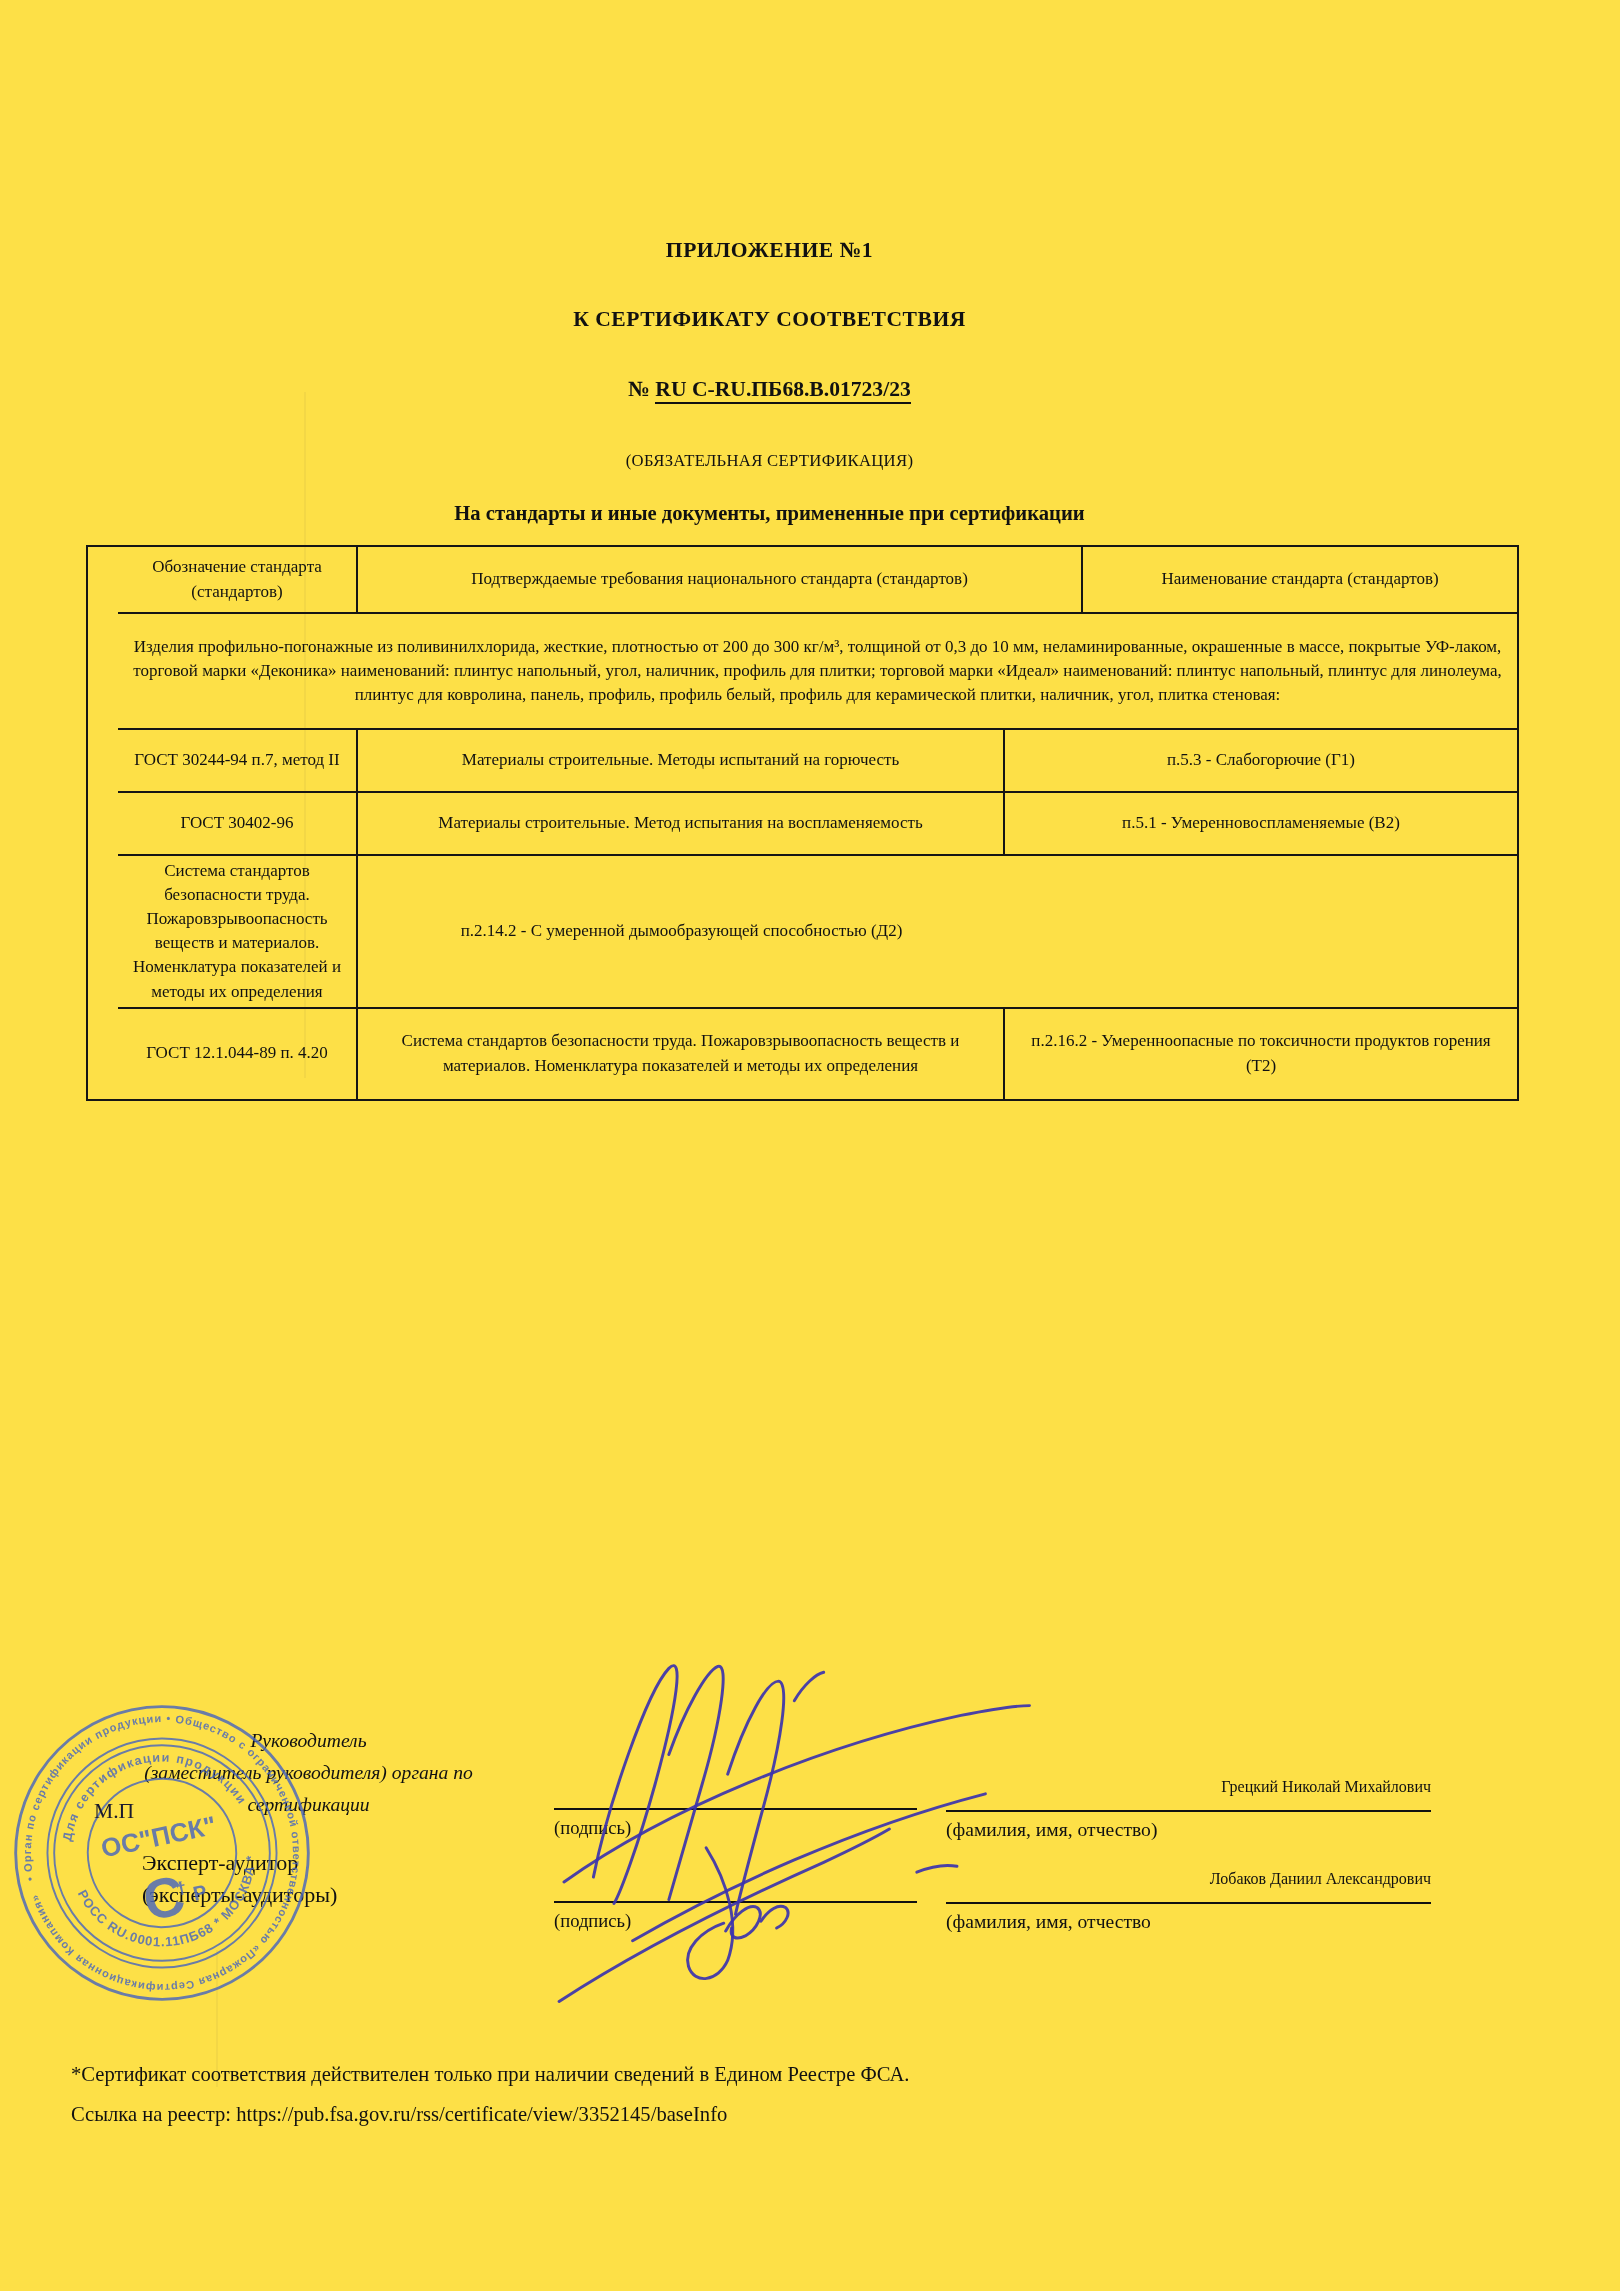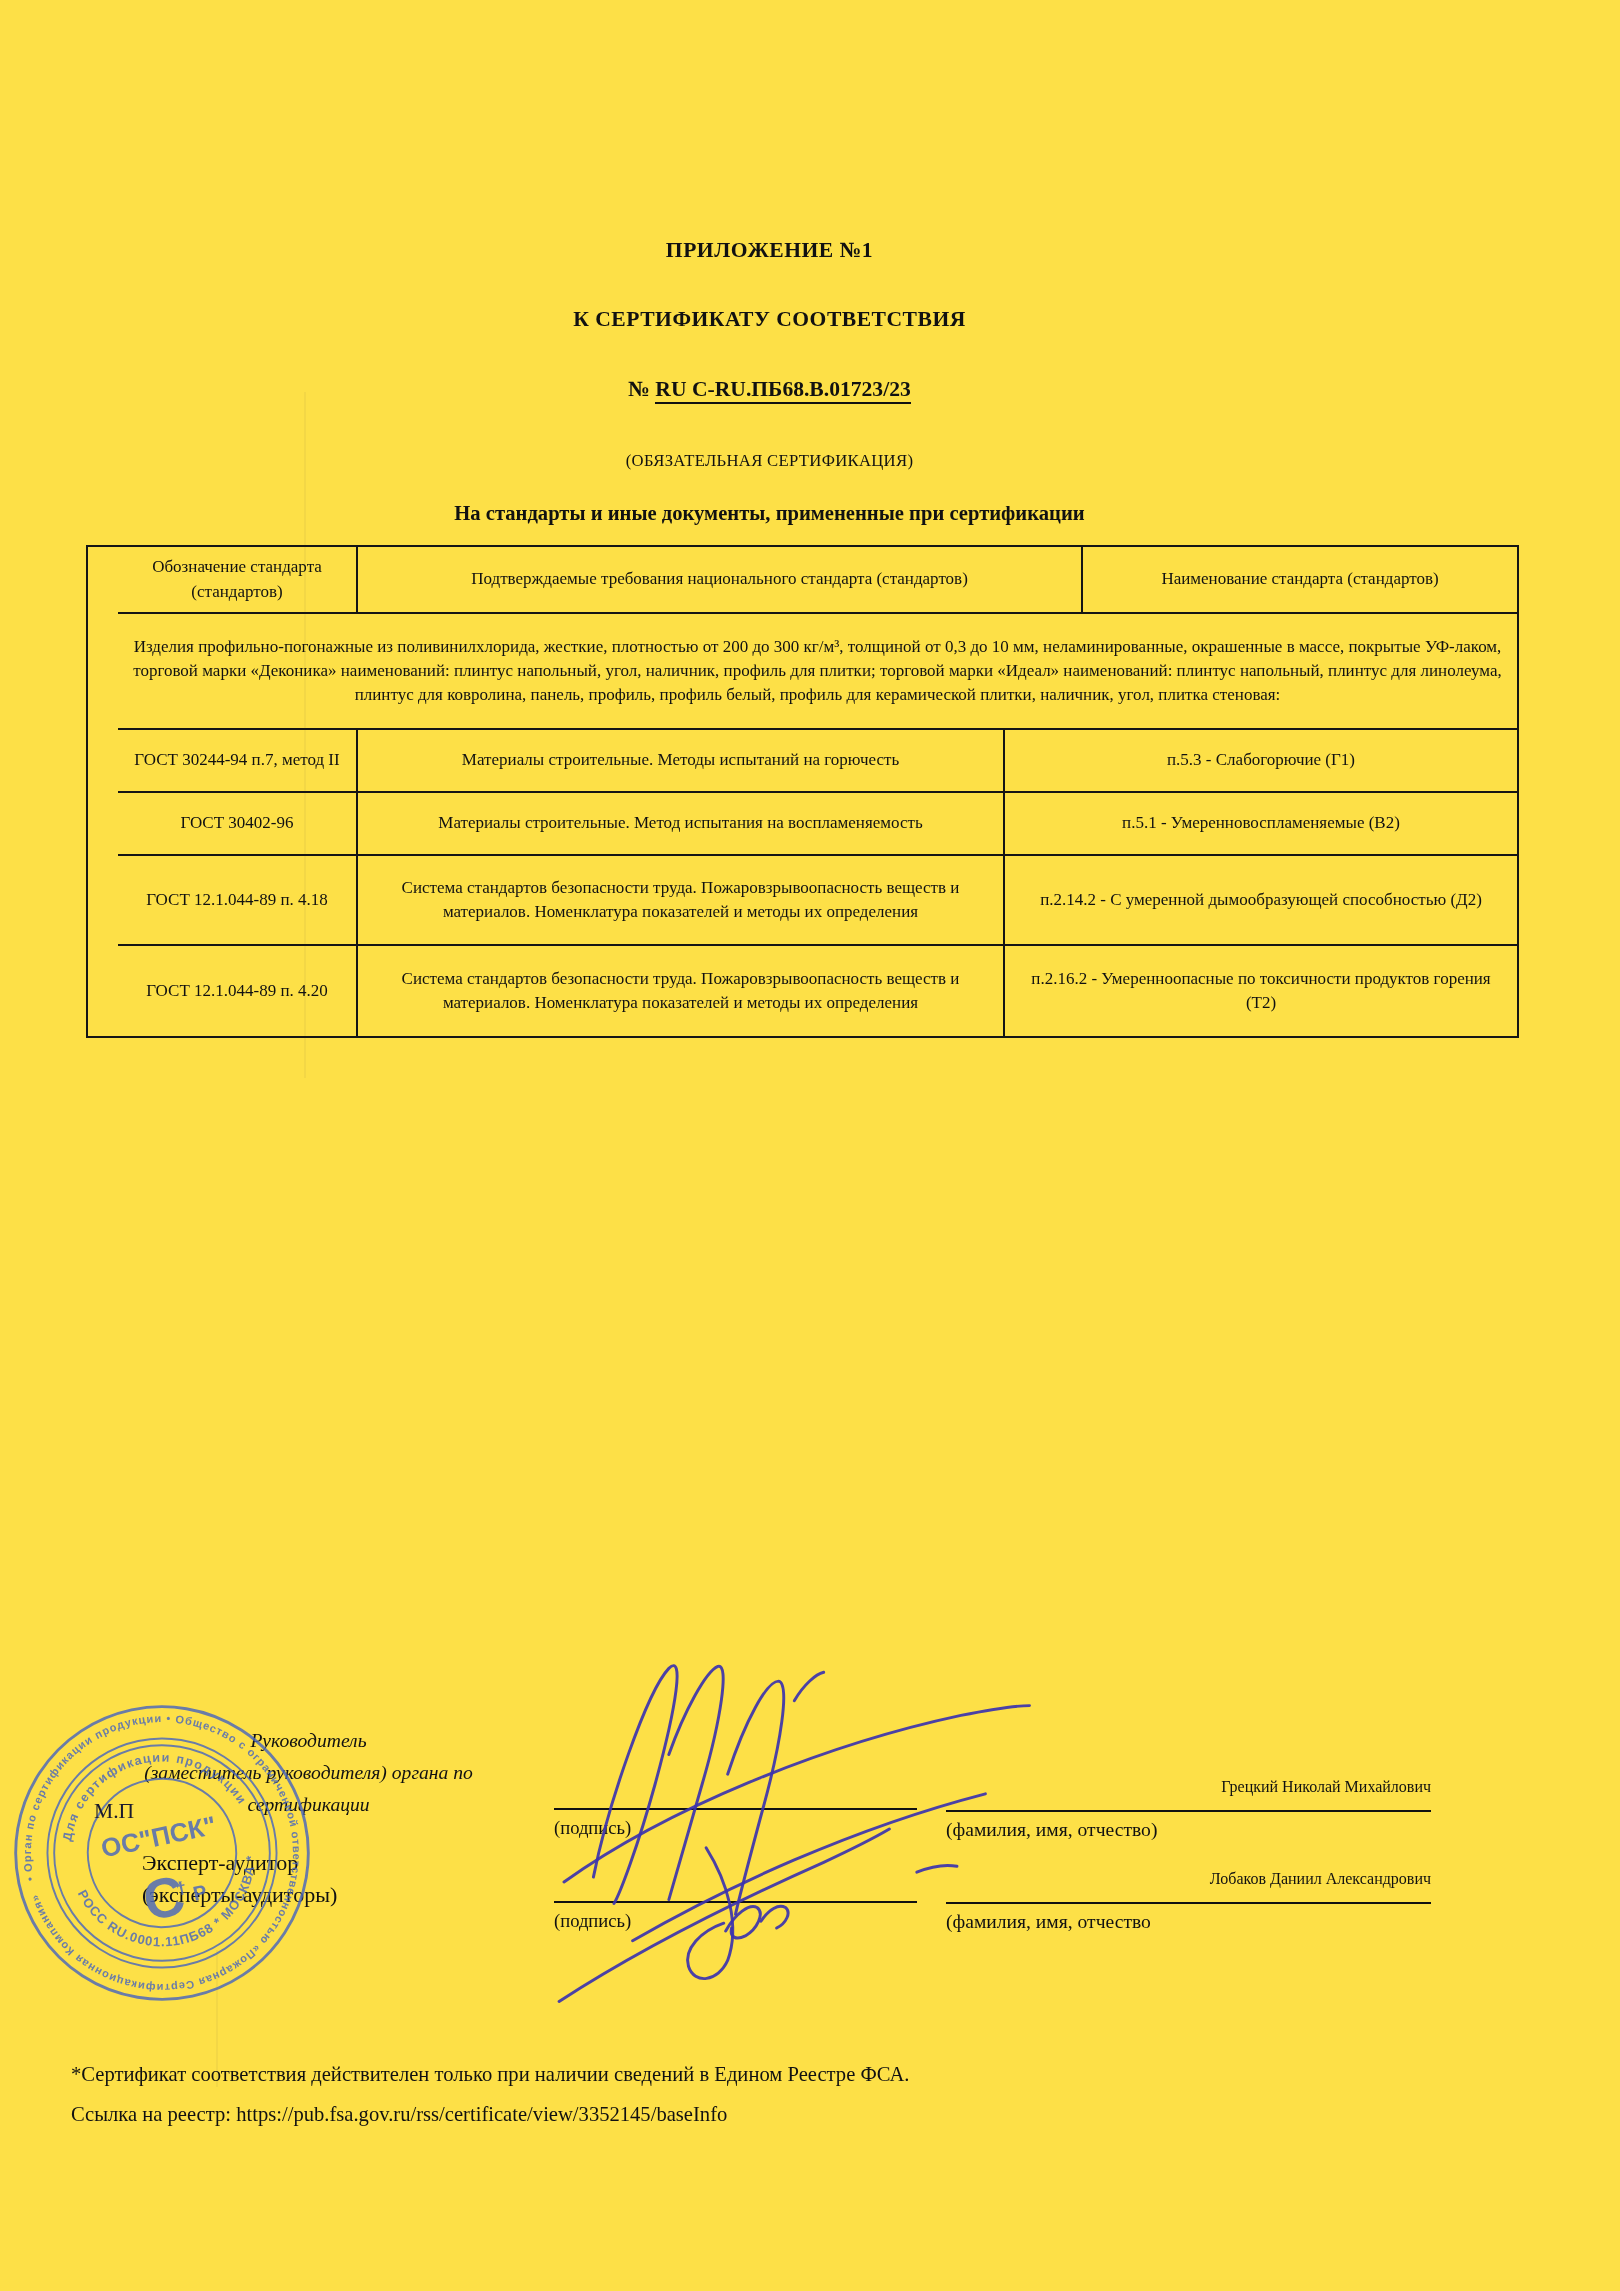--- a/index.html
+++ b/index.html
@@ -100,7 +100,6 @@
       <div class="t-cell">п.5.1 - Умеренновоспламеняемые (В2)</div>
     </div>
     <div class="t-row t-body r-big">
-      <div class="t-cell">ГОСТ 12.1.044-89 п. 4.18</div>
       <div class="t-cell">Система стандартов безопасности труда. Пожаровзрывоопасность веществ и материалов. Номенклатура показателей и методы их определения</div>
       <div class="t-cell">п.2.14.2 - С умеренной дымообразующей способностью (Д2)</div>
     </div>

